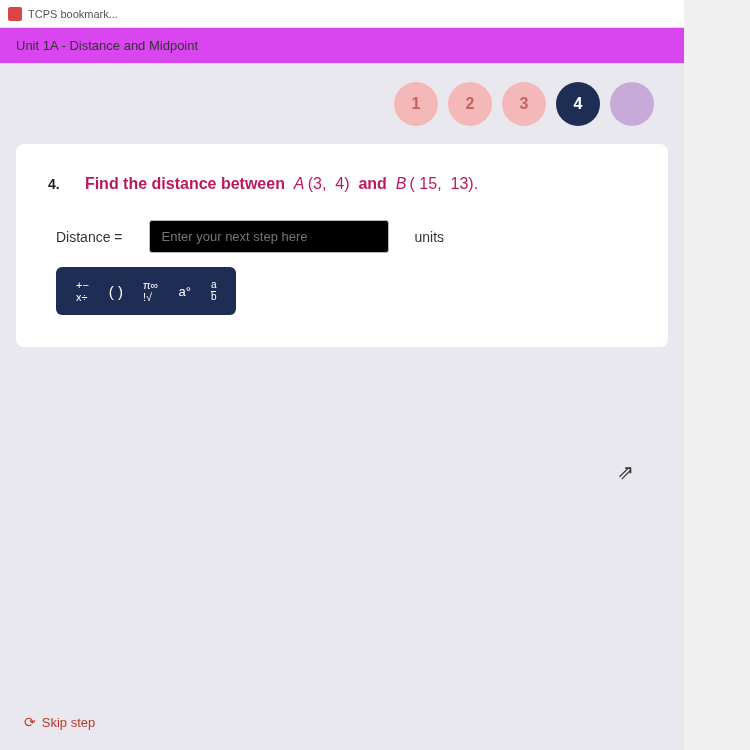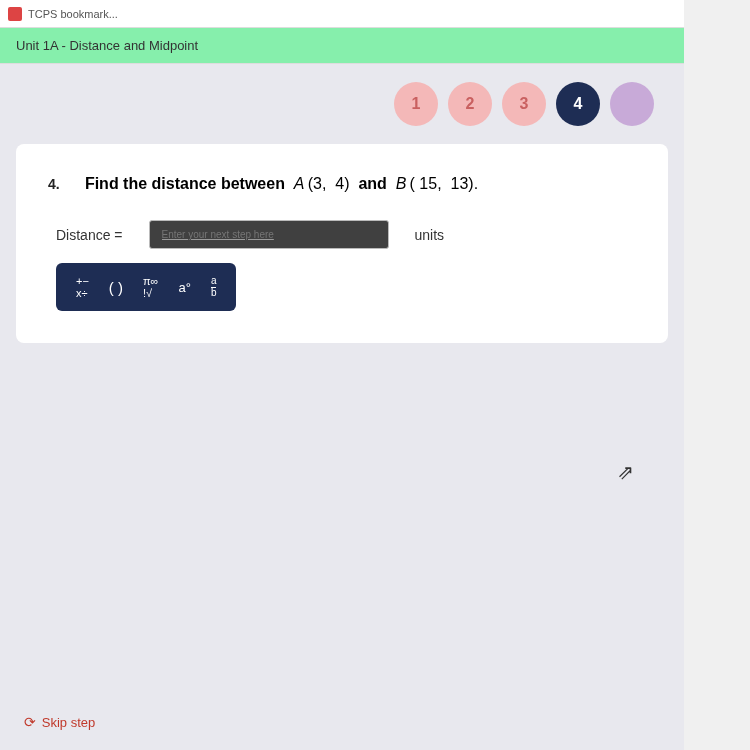--- a/index.html
+++ b/index.html
@@ -39,7 +39,7 @@
     }
 
     .unit-header {
-      background-color: #86efac;
+      background-color: #d946ef;
       padding: 10px 16px;
       font-size: 13px;
       color: #333;

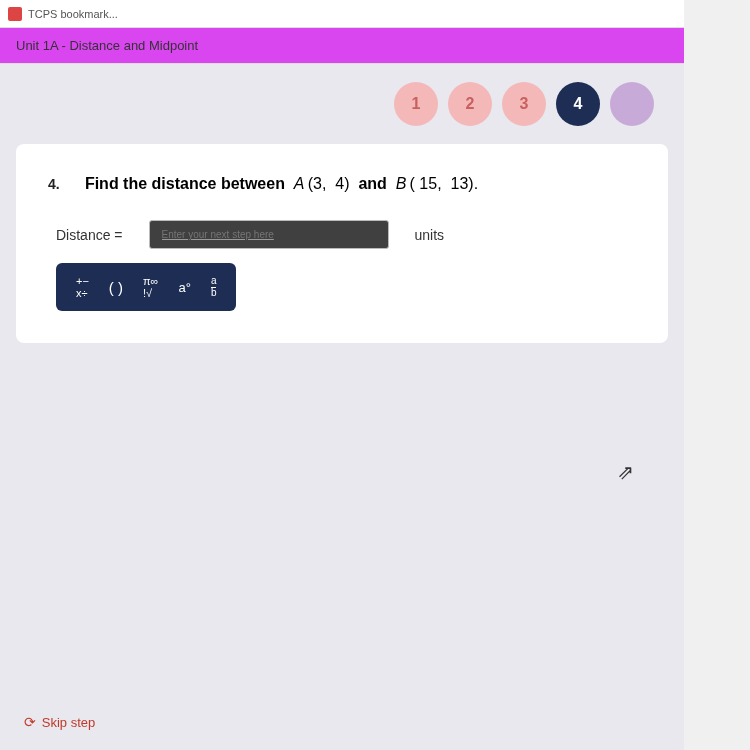--- a/index.html
+++ b/index.html
@@ -100,7 +100,7 @@
 
     .question-text {
       font-size: 16px;
-      color: #000000;
+      color: #be185d;
       line-height: 1.5;
     }
 

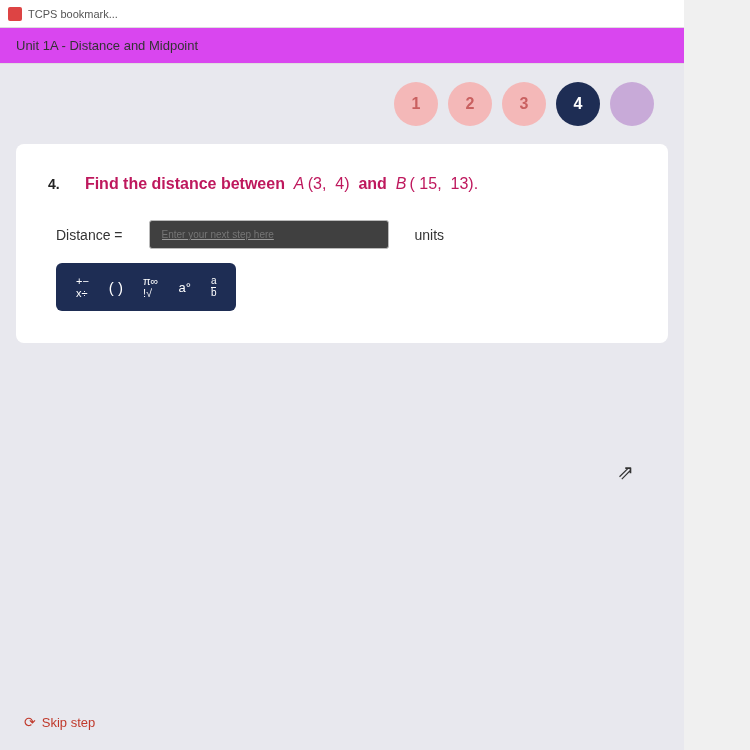--- a/index.html
+++ b/index.html
@@ -122,12 +122,11 @@
       border: 1px solid #bbb;
       border-radius: 3px;
       padding: 8px 12px;
-      font-size: 10px;
+      font-size: 13px;
       color: #999;
       width: 240px;
       outline: none;
-      background: #404040;
-      text-decoration: underline;
+      background: #000000;
     }
 
     .units-label {

